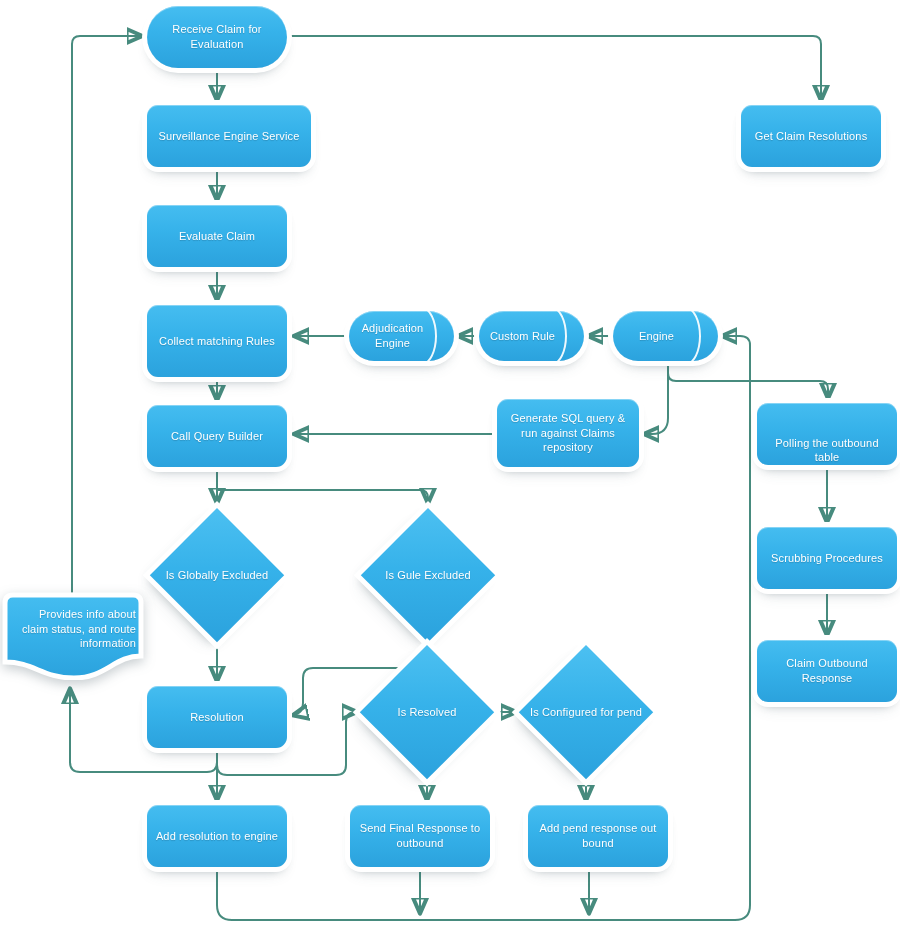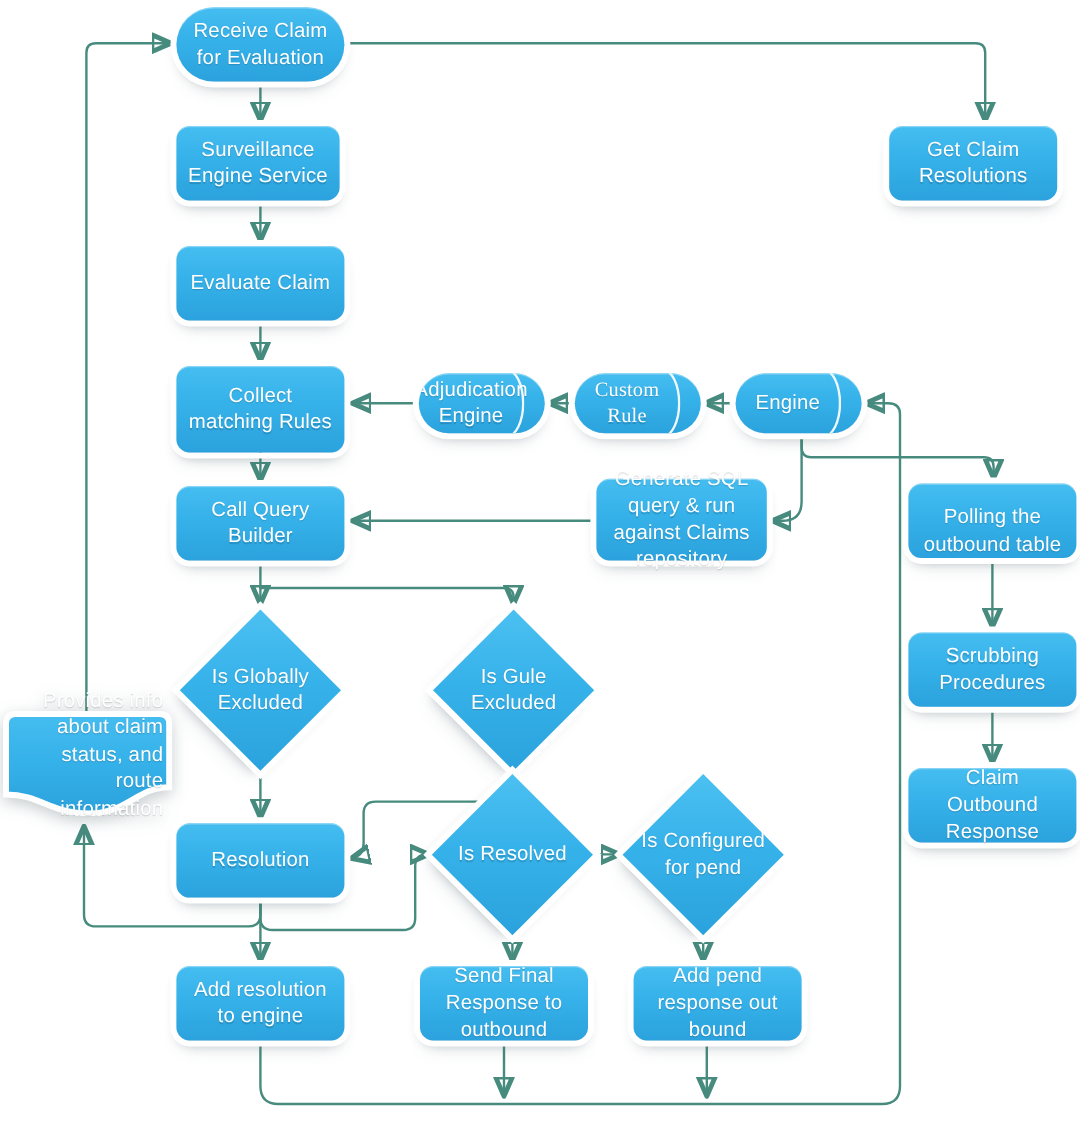--- a/index.html
+++ b/index.html
@@ -37,7 +37,7 @@
     justify-content:center;
     text-align:center;
     color:#ffffff;
-    font-size:17px;
+    font-size:11px;
     line-height:1.32;
     letter-spacing:.15px;
     text-shadow:0 1px 1px rgba(0,0,0,.18);

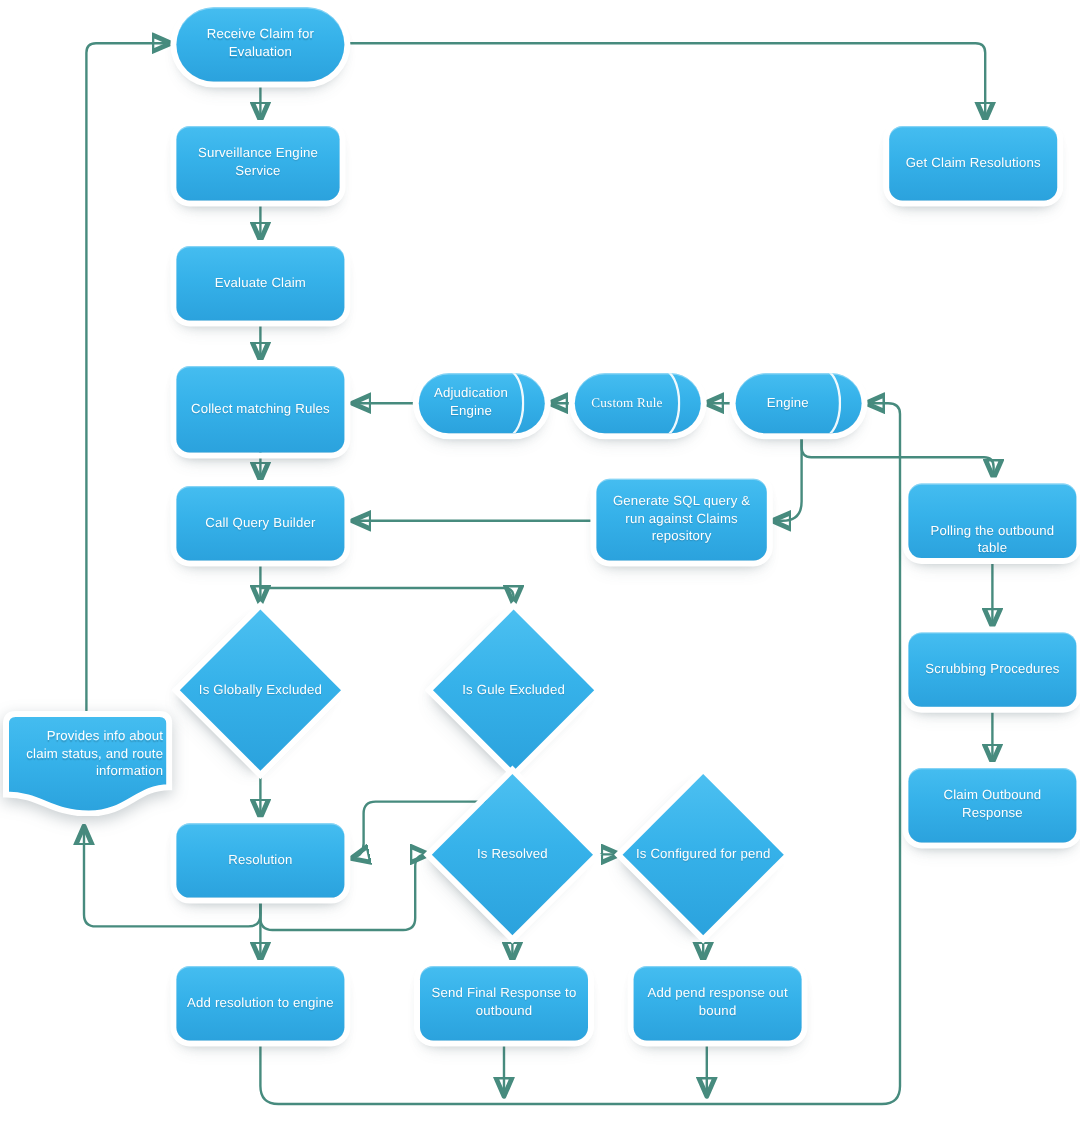--- a/index.html
+++ b/index.html
@@ -191,7 +191,7 @@
     <span class="lbl">Receive Claim for Evaluation</span>
   </div>
 
-  <div class="node proc" style="left:147px;top:105px;width:136px;height:62px;">
+  <div class="node proc" style="left:147px;top:105px;width:164px;height:62px;">
     <span class="lbl">Surveillance Engine Service</span>
   </div>
 

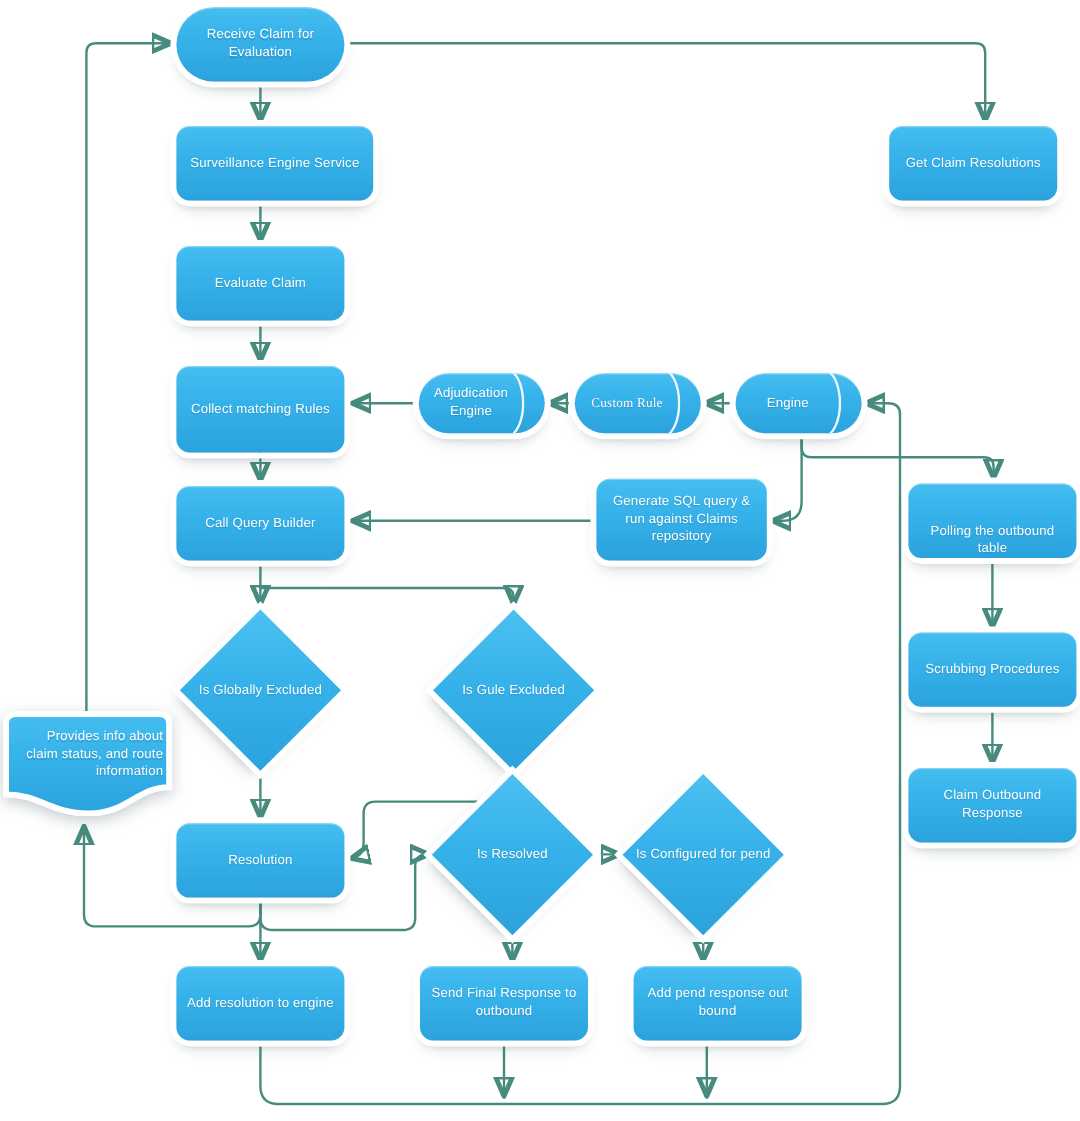--- a/index.html
+++ b/index.html
@@ -223,7 +223,7 @@
     <span class="lbl">Adjudication Engine</span>
   </div>
 
-  <div class="node cyl" style="left:479px;top:311px;width:105px;height:50px;font-family:Liberation Serif, serif;">
+  <div class="node cyl" style="left:479px;top:311px;width:105px;height:50px;">
     <span class="lbl">Custom Rule</span>
   </div>
 

